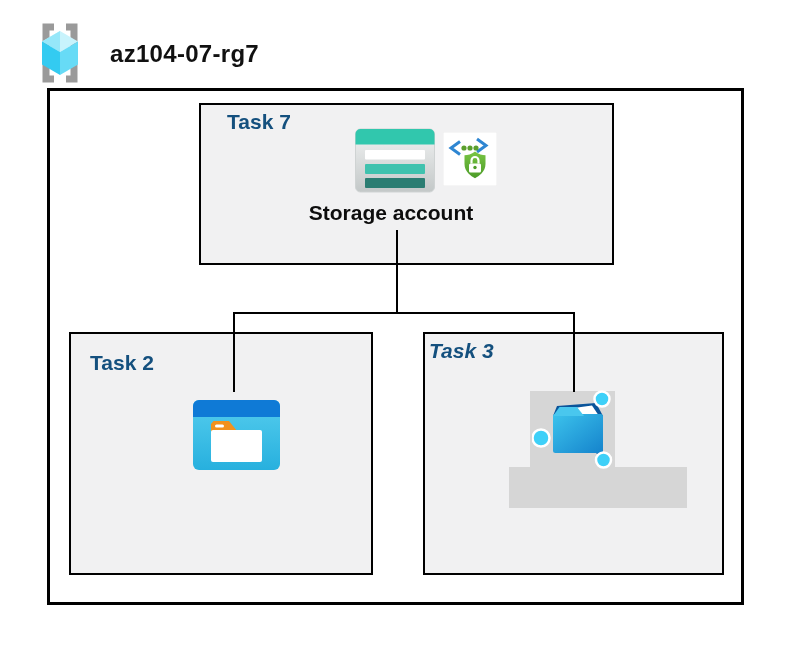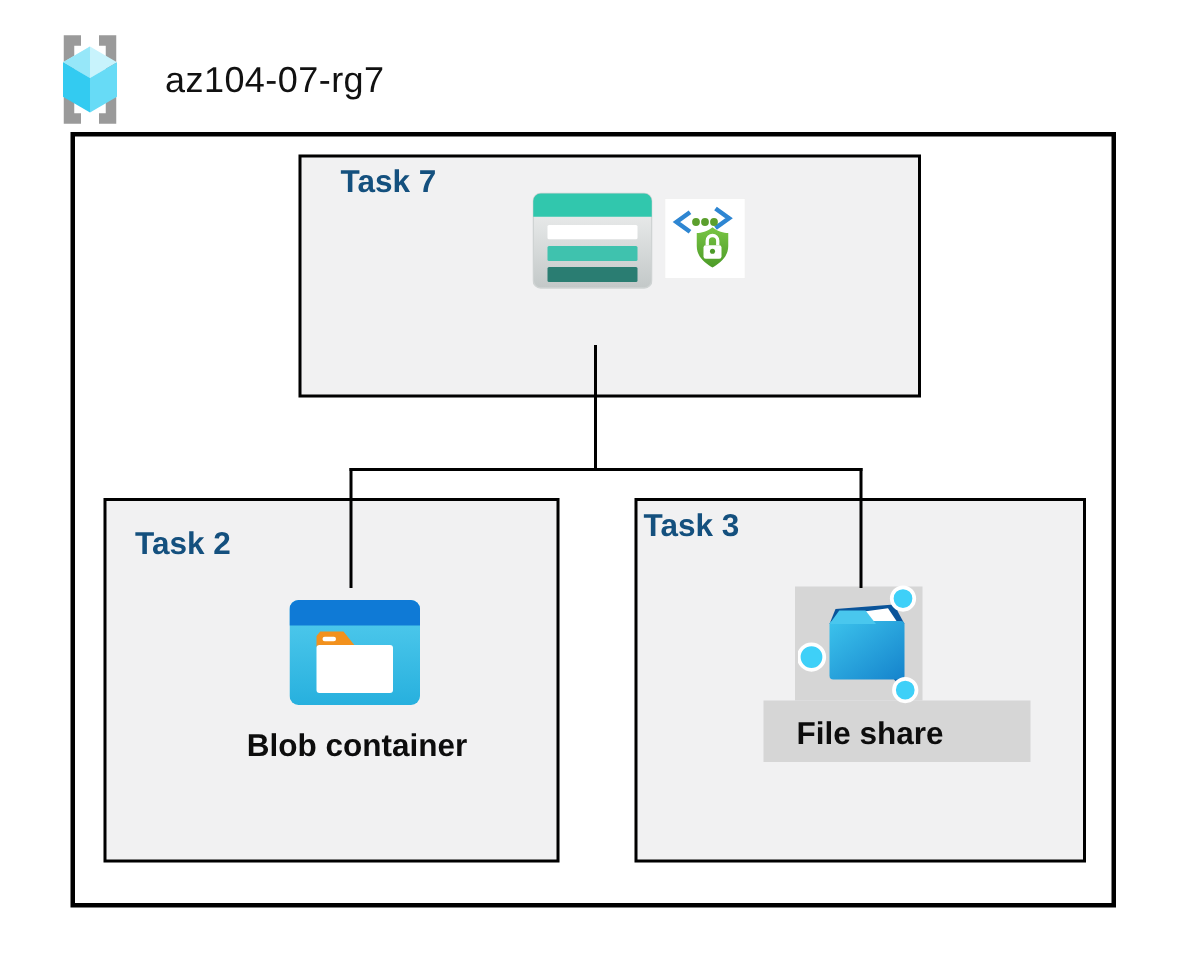--- a/index.html
+++ b/index.html
@@ -9,7 +9,7 @@
   }
   .abs{position:absolute;}
   
-  .rg-title{left:110px;top:40px;font-size:24px;font-weight:normal;color:#111;letter-spacing:0.3px;}
+  .rg-title{left:110px;top:40px;font-size:24px;font-weight:bold;color:#111;letter-spacing:0.3px;}
   
   .outer-box{left:47px;top:88px;width:697px;height:517px;border:3px solid #000;background:#fff;box-sizing:border-box;}
   .task-box{background:#f1f1f2;border:2px solid #000;box-sizing:border-box;}

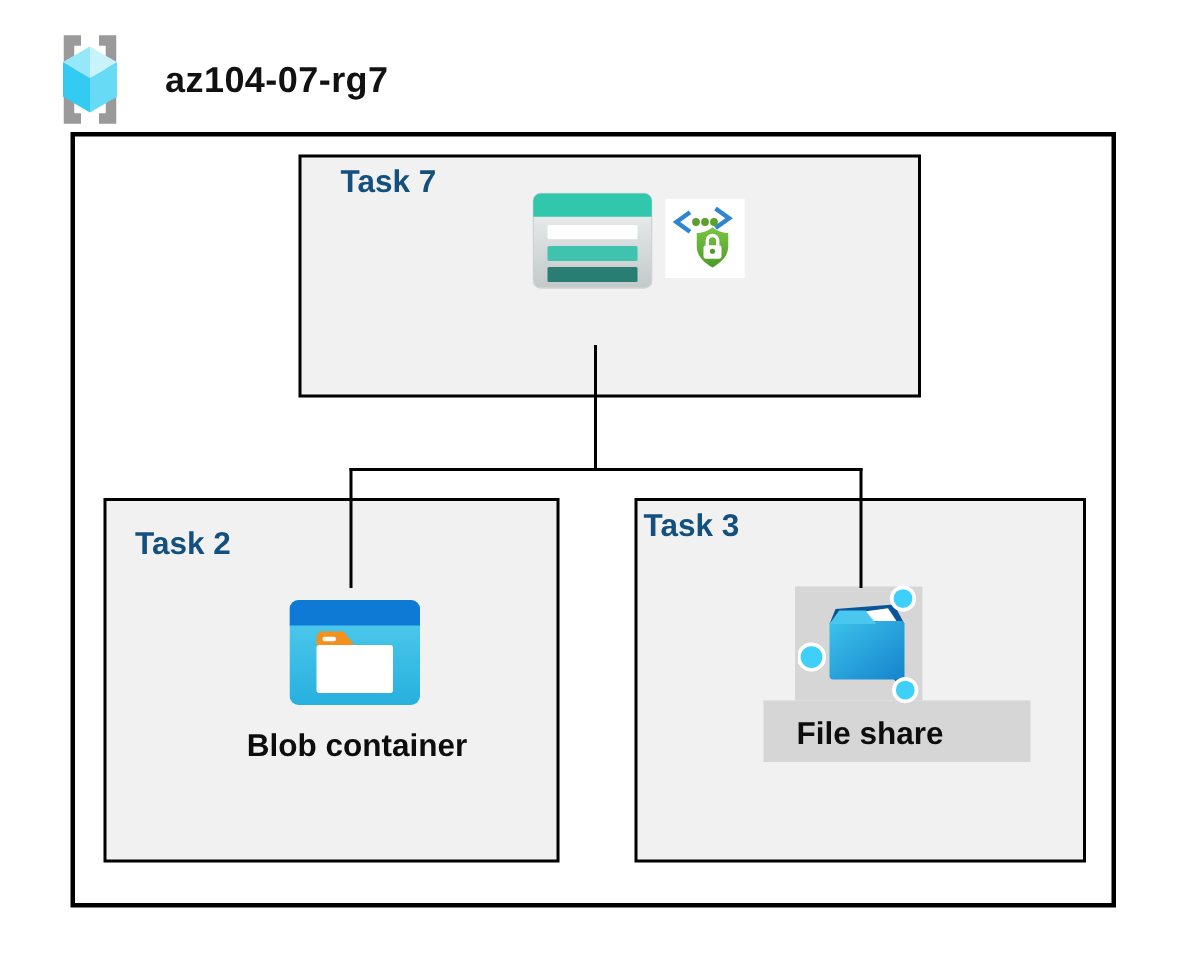--- a/index.html
+++ b/index.html
@@ -89,6 +89,7 @@
     <rect x="26" y="31.5" width="12" height="9" rx="1.5" fill="#ffffff"></rect>
     <circle cx="32" cy="35.5" r="1.7" fill="#4c9b28"></circle>
   </svg>
+  <div class="abs item-label storage-label">Storage account</div>
 
   <div class="abs conn conn-v1"></div>
   <div class="abs conn conn-h1"></div>

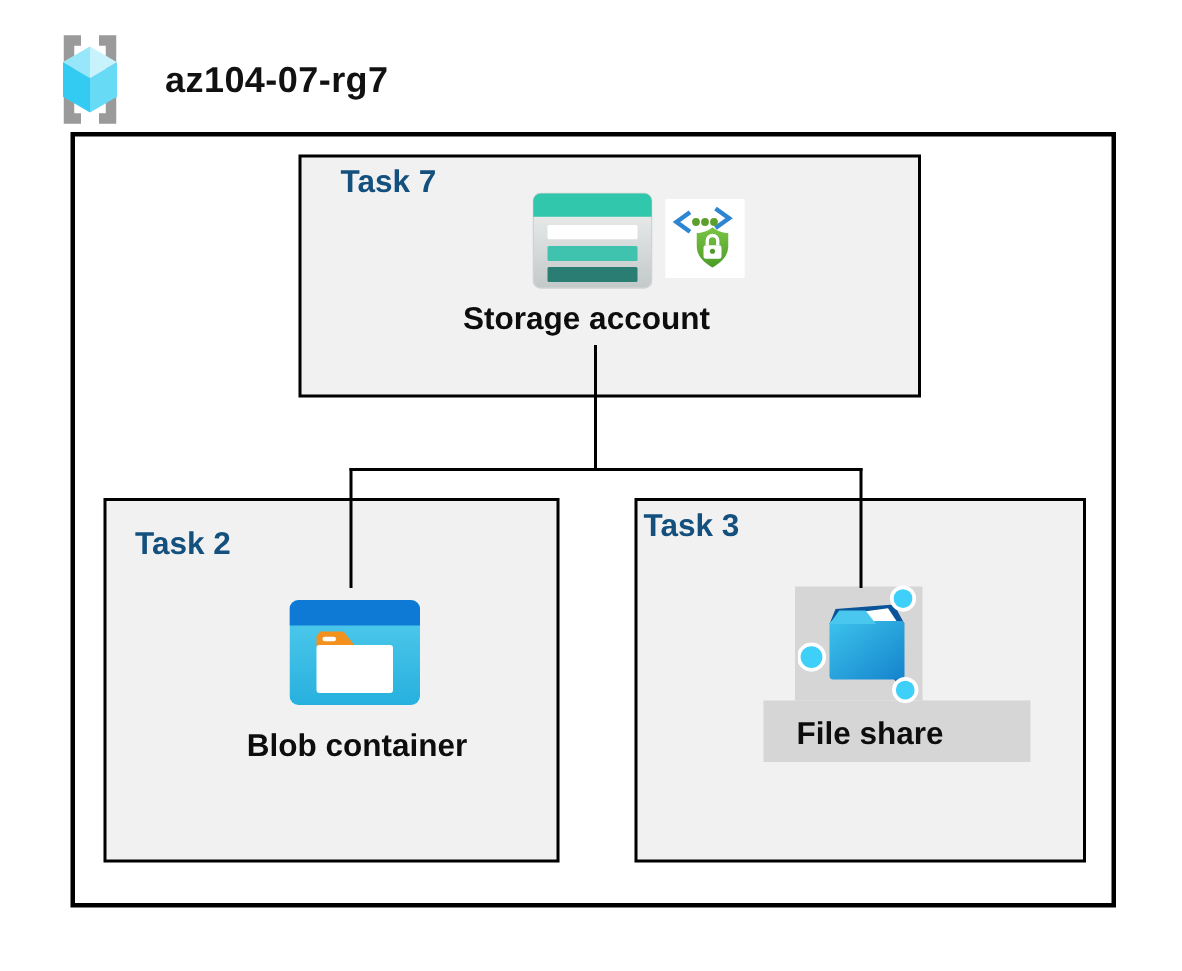--- a/index.html
+++ b/index.html
@@ -19,7 +19,7 @@
   .task-label{font-size:21px;font-weight:bold;color:#14507e;white-space:nowrap;}
   .task1-label{left:227px;top:110px;}
   .task2-label{left:90px;top:339px;margin-top:12px;}
-  .task3-label{left:429px;top:339px;}
+  .task3-label{left:429px;top:339px;font-style:italic;}
   .item-label{font-size:21px;font-weight:bold;color:#0d0d0d;white-space:nowrap;transform:translateX(-50%);}
   .storage-label{left:391px;top:201px;}
   .blob-label{left:238px;top:486px;}

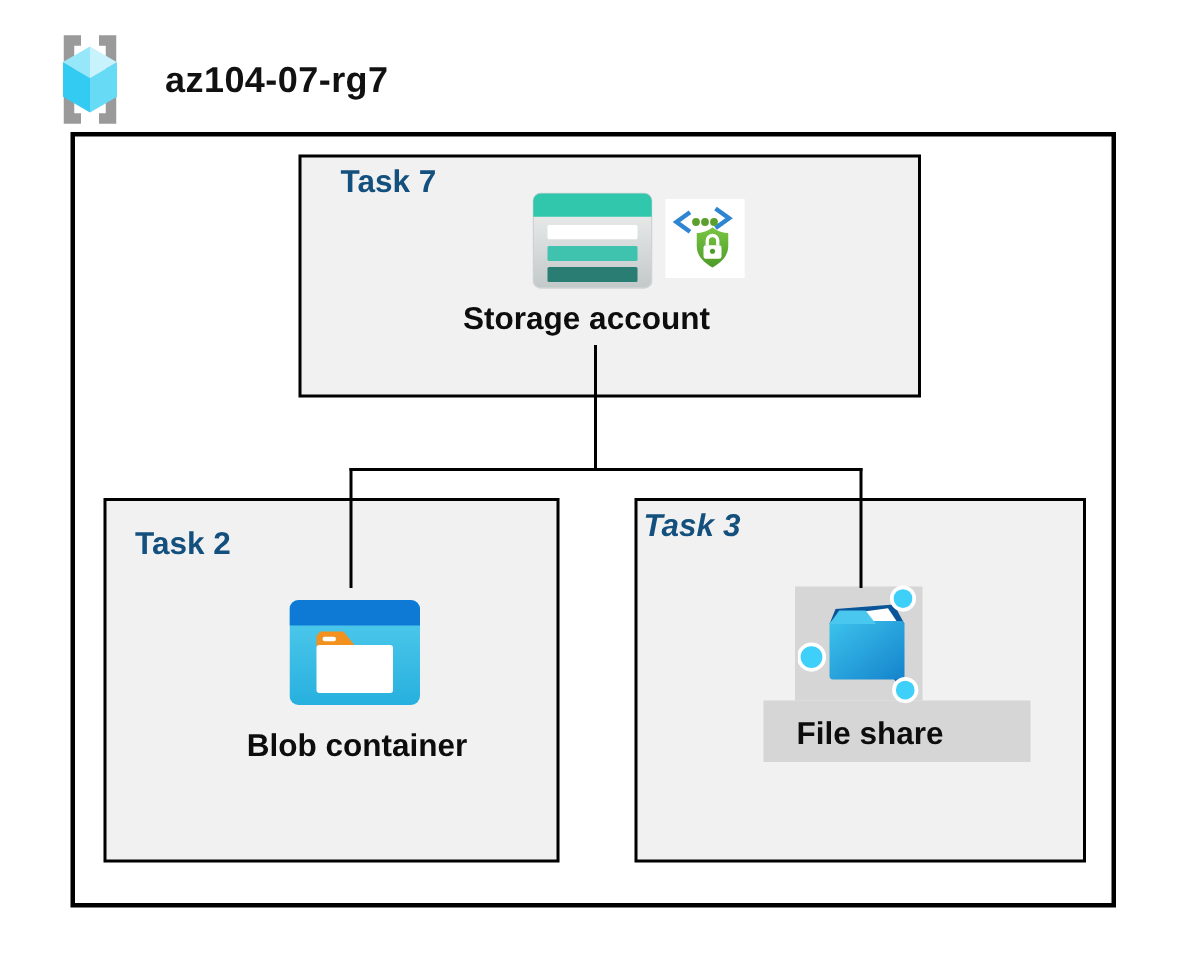--- a/index.html
+++ b/index.html
@@ -111,7 +111,6 @@
     <rect x="22" y="24.5" width="9" height="3" rx="1.5" fill="#ffffff"></rect>
     <rect x="18" y="30" width="51" height="32" rx="2" fill="#ffffff"></rect>
   </svg>
-  <div class="abs item-label blob-label">Blob container</div>
 
   <div class="abs task-box task3"></div>
   <div class="abs task-label task3-label">Task 3</div>

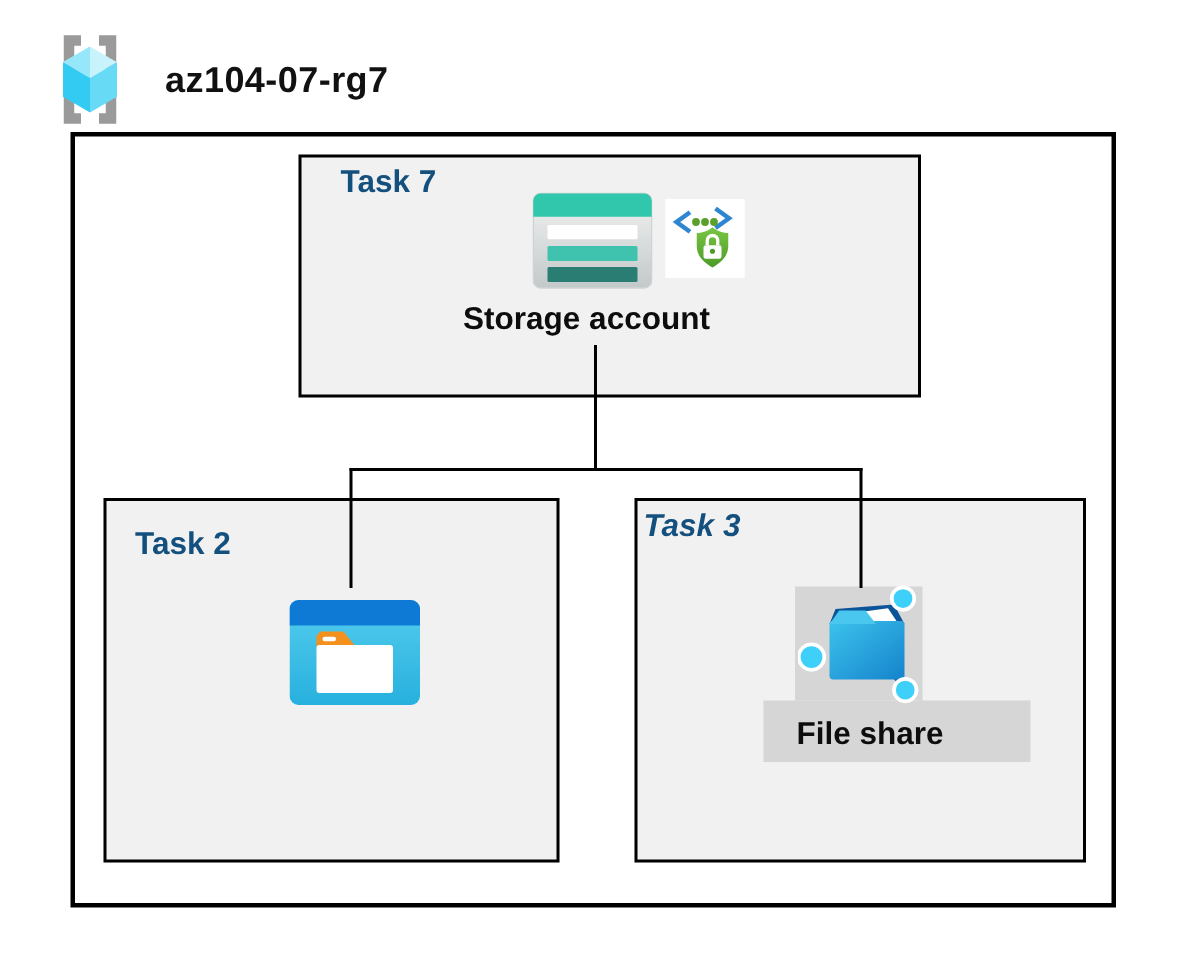--- a/index.html
+++ b/index.html
@@ -134,7 +134,6 @@
     <circle cx="9" cy="48" r="8.5" fill="#3ed0f8" stroke="#ffffff" stroke-width="2.5"></circle>
     <circle cx="71.5" cy="70" r="7.5" fill="#3ed0f8" stroke="#ffffff" stroke-width="2.5"></circle>
   </svg>
-  <div class="abs item-label file-label">File share</div>
 
 </div>
 

